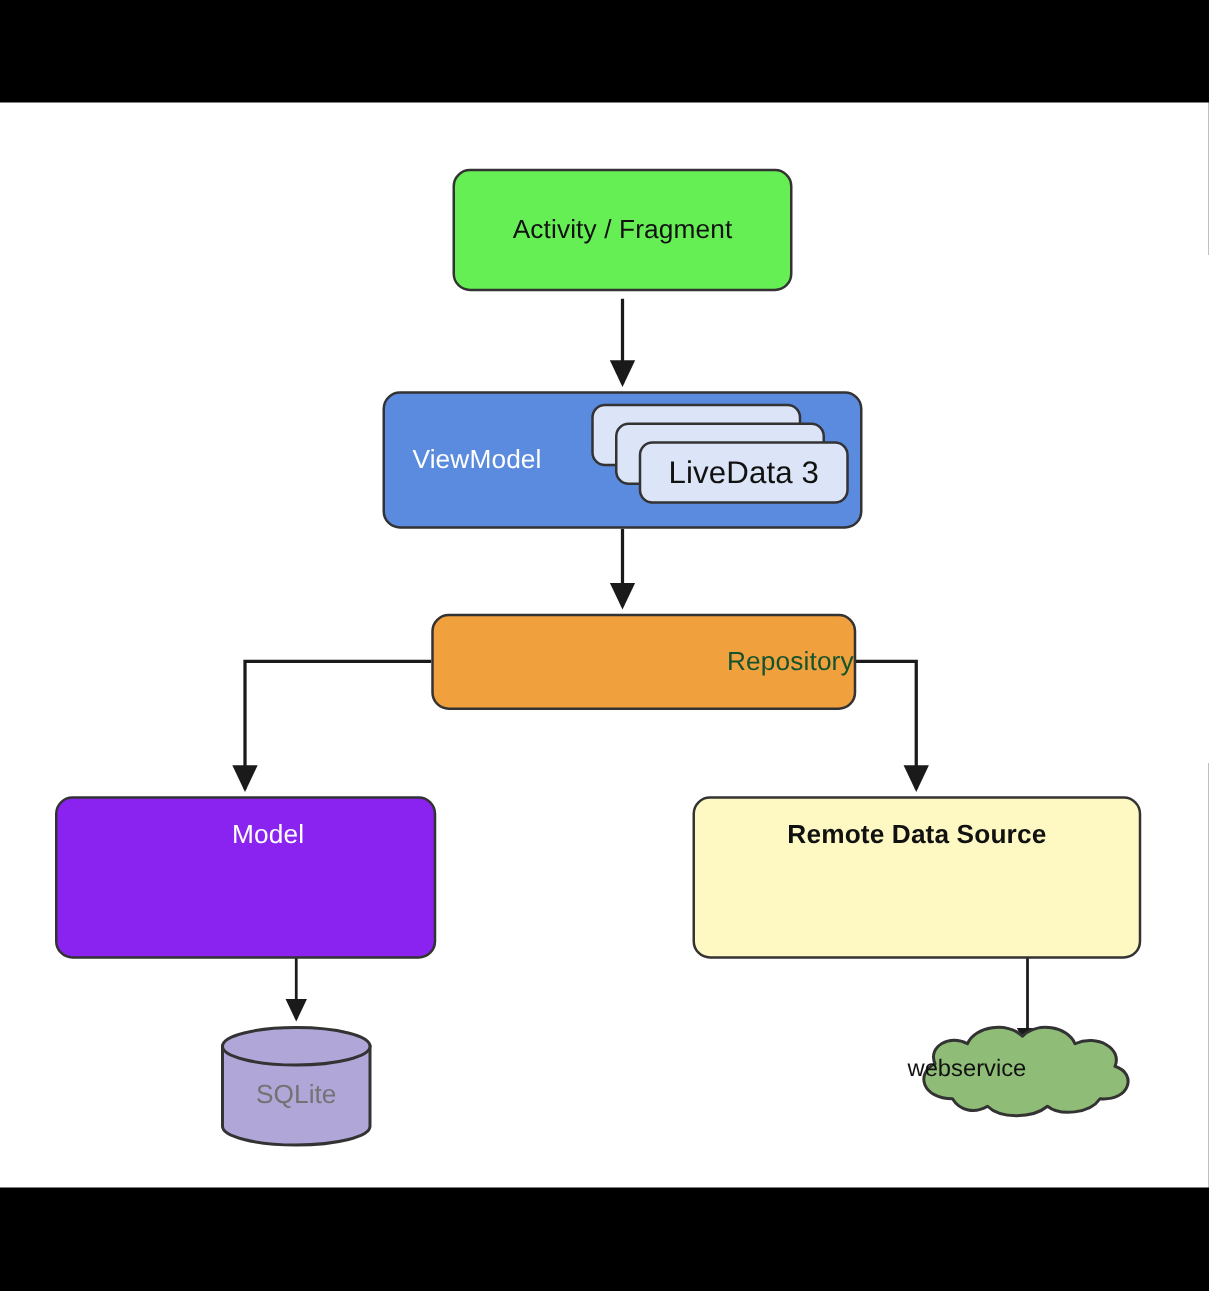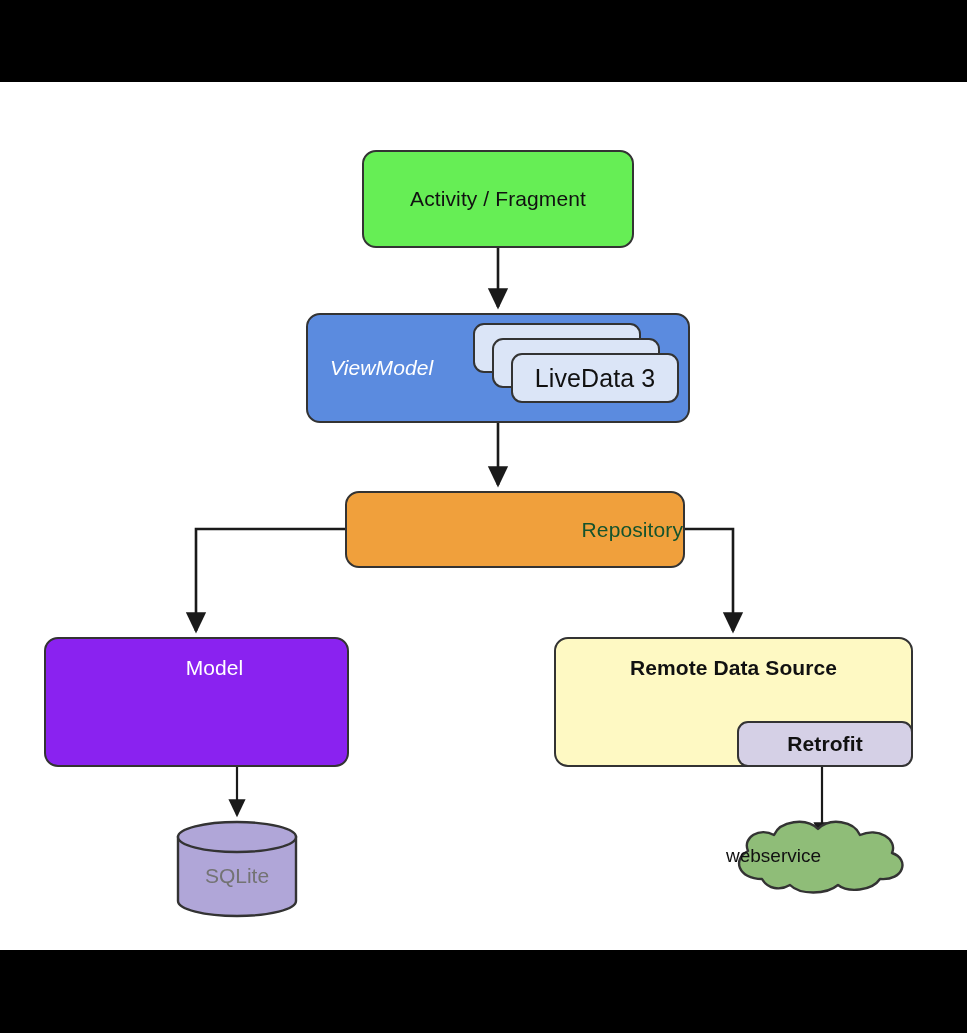--- a/index.html
+++ b/index.html
@@ -53,7 +53,7 @@
 
   
   #node-activity {
-    left: 362px; top: 150px;
+    left: 362px; top: 135px;
     width: 272px; height: 98px;
     background: #66ee55;
     color: #111111;

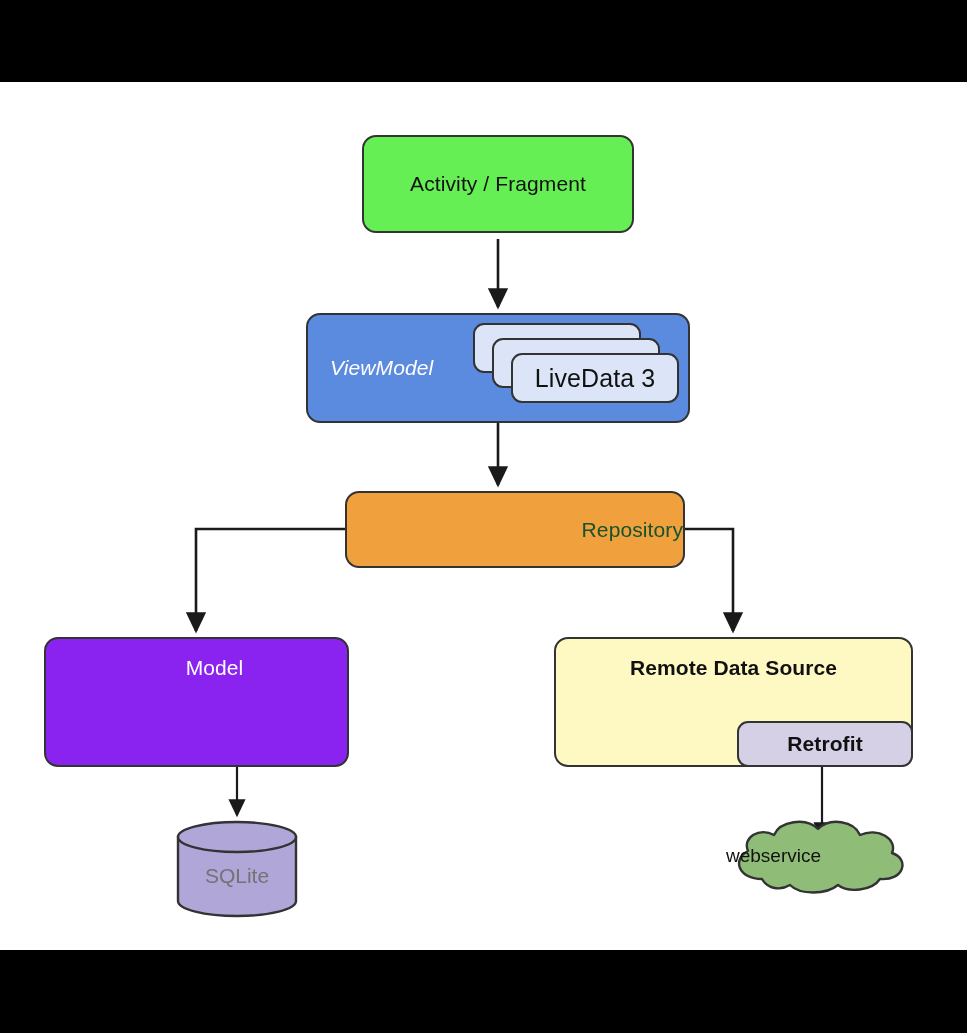--- a/index.html
+++ b/index.html
@@ -71,7 +71,7 @@
     padding-left: 22px;
     overflow: visible;
   }
-  #node-viewmodel .label { font-size: 21px; font-style: italic; }
+  #node-viewmodel .label { font-size: 21px; }
 
   
   .card-stack {

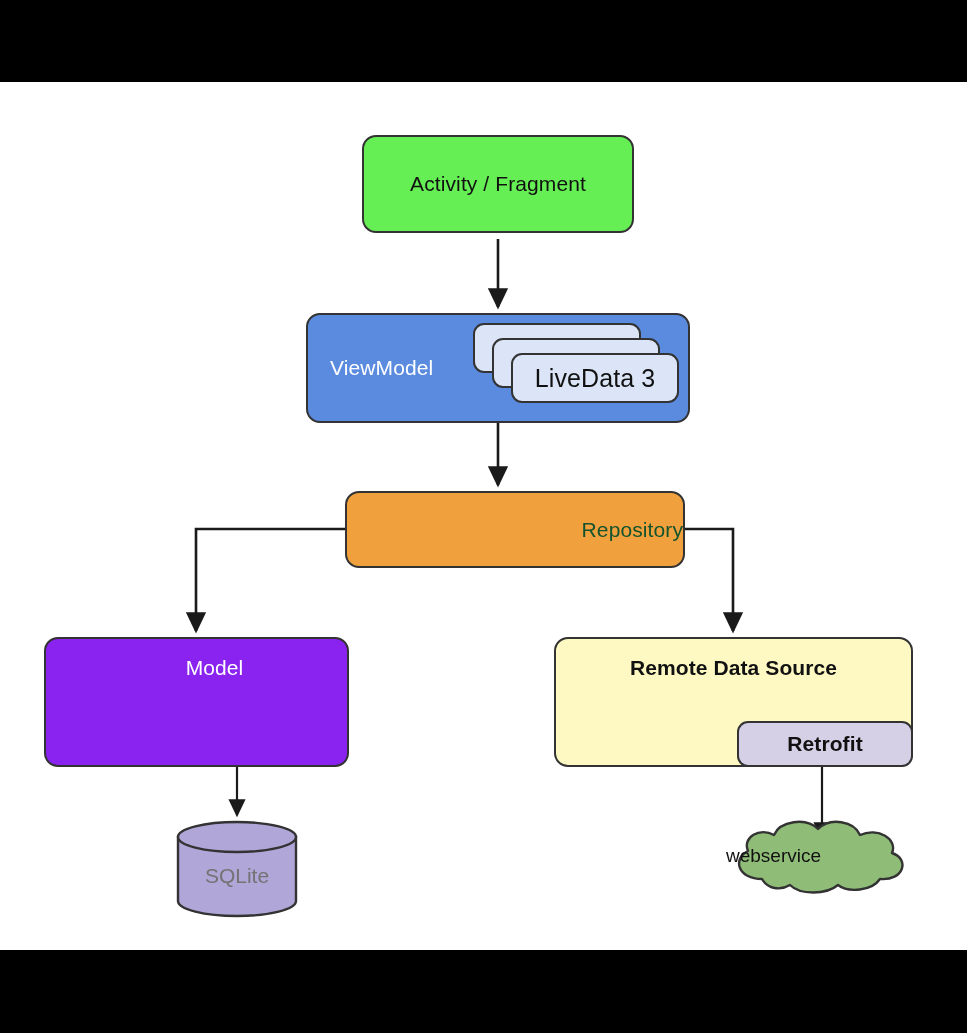--- a/index.html
+++ b/index.html
@@ -247,9 +247,6 @@
 
   <div class="node" id="node-remote">
     <span class="label">Remote Data Source</span>
-    <div class="chip" id="chip-retrofit">
-      <span>Retrofit</span>
-    </div>
   </div>
 
   <div id="node-sqlite">

